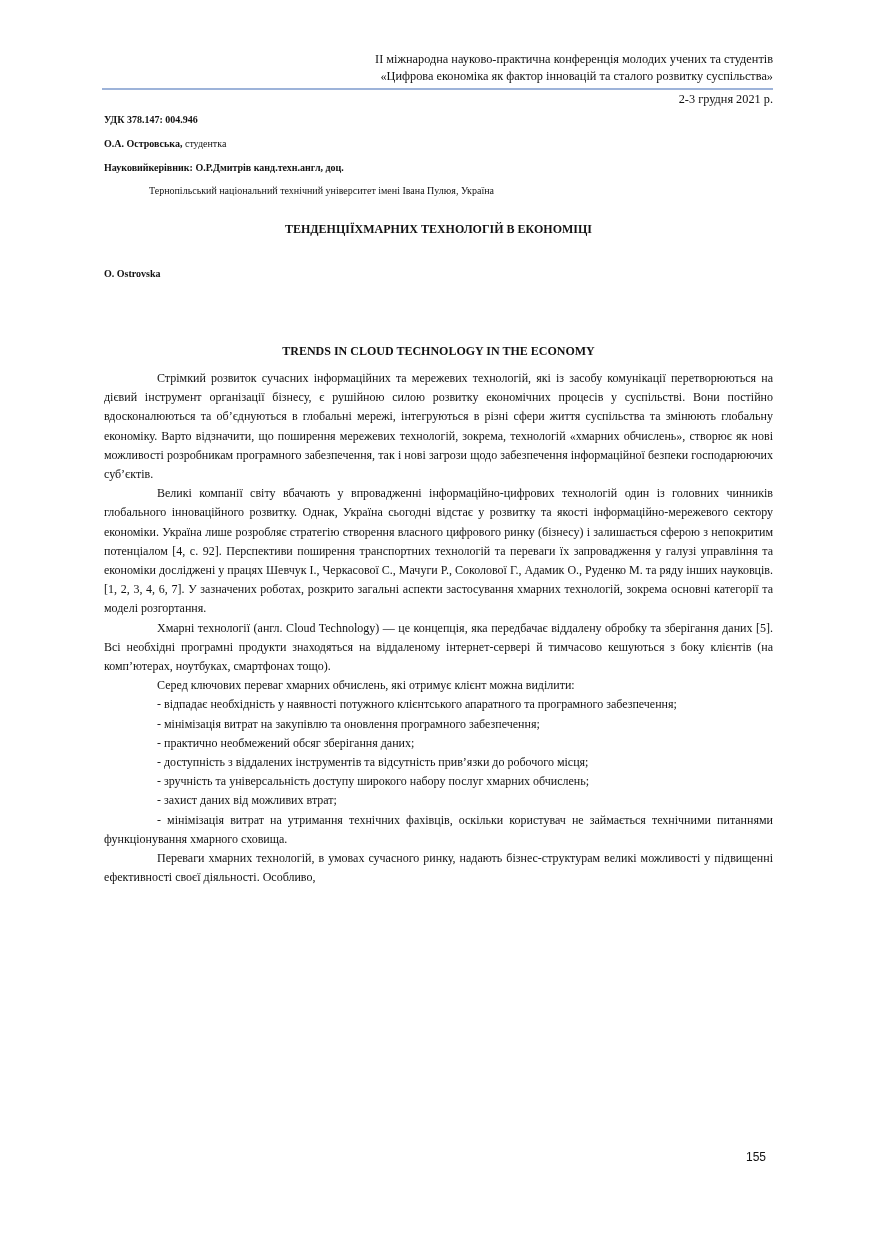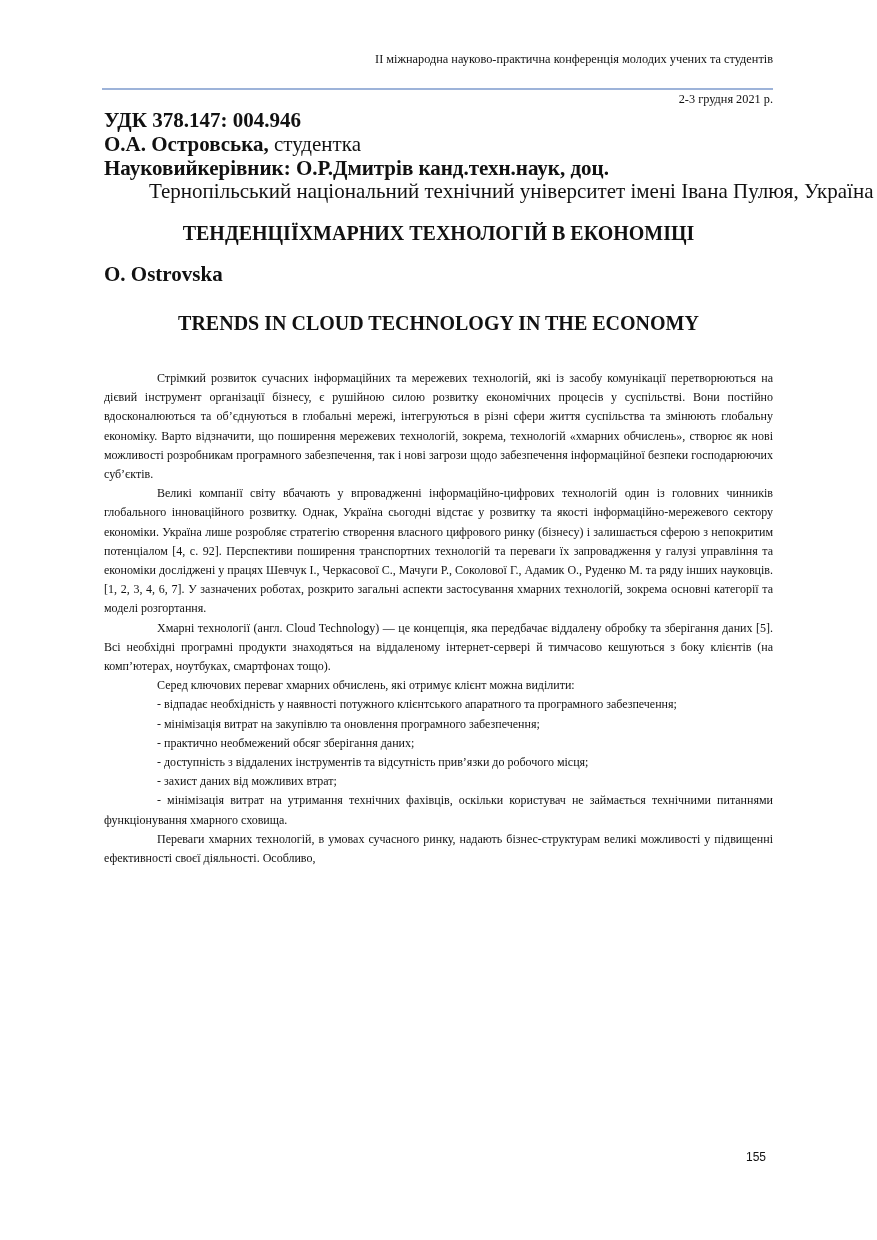--- a/index.html
+++ b/index.html
@@ -24,6 +24,7 @@
 
 <div class="page">
   <div class="hdr hdr1">ІІ міжнародна науково-практична конференція молодих учених та студентів</div>
+  <div class="hdr hdr2">«Цифрова економіка як фактор інновацій та сталого розвитку суспільства»</div>
   <div class="rule"></div>
   <div class="hdr hdr3">2-3 грудня 2021 р.</div>
 

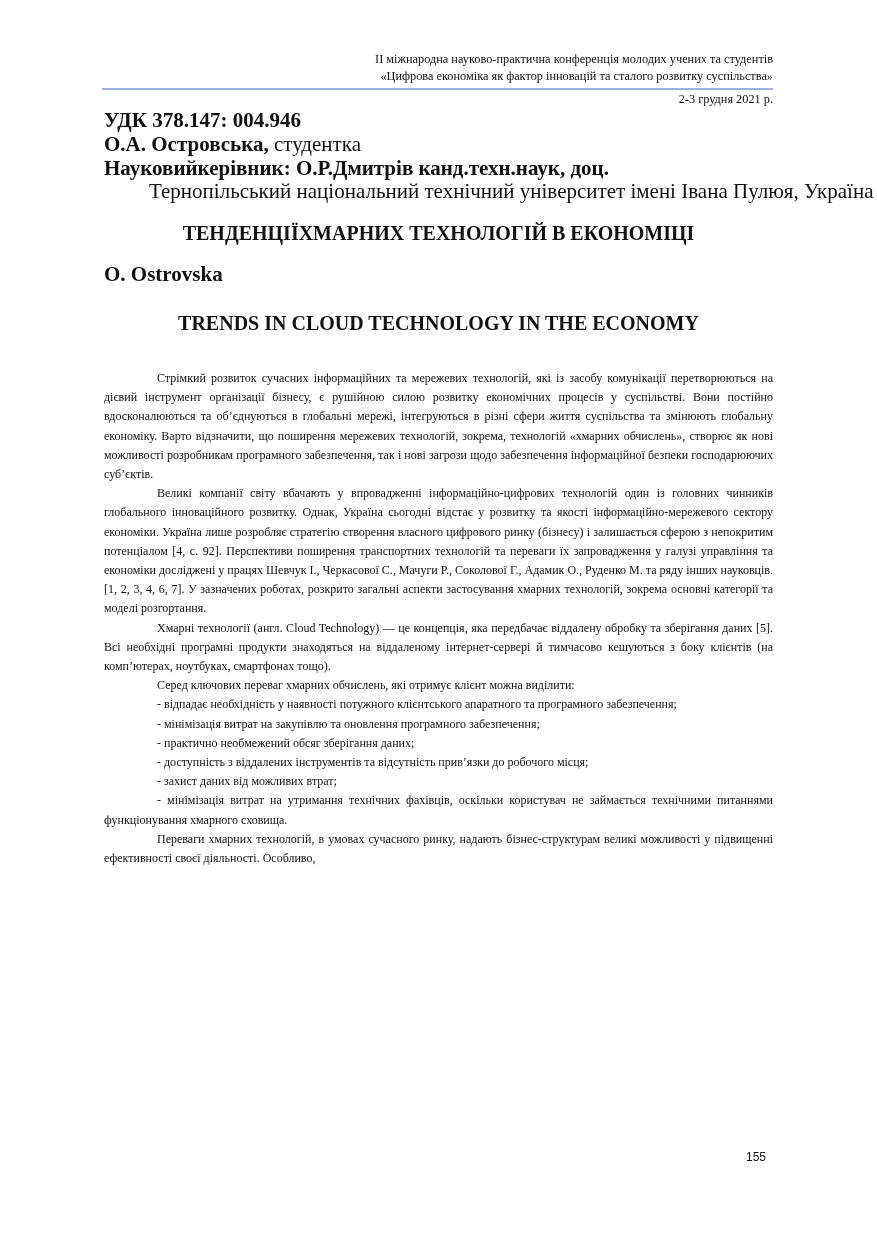--- a/index.html
+++ b/index.html
@@ -11,7 +11,7 @@
   .hdr2 { top: 68px; }
   .rule { position: absolute; left: 102px; width: 671px; top: 88px; height: 2px; background: #9db3d9; }
   .hdr3 { top: 91px; margin-left: 36px; }
-  .meta { position: absolute; left: 104px; font-size: 21px; line-height: 24px; }
+  .meta { position: absolute; left: 104px; font-size: 10px; line-height: 24px; }
   .b { font-weight: bold; }
   .title { position: absolute; left: 0; width: 877px; text-align: center; font-weight: bold; font-size: 20px; font-family: Liberation Serif, serif; }
   .body { position: absolute; left: 104px; width: 669px; top: 369px; font-size: 12px; line-height: 19.2px;

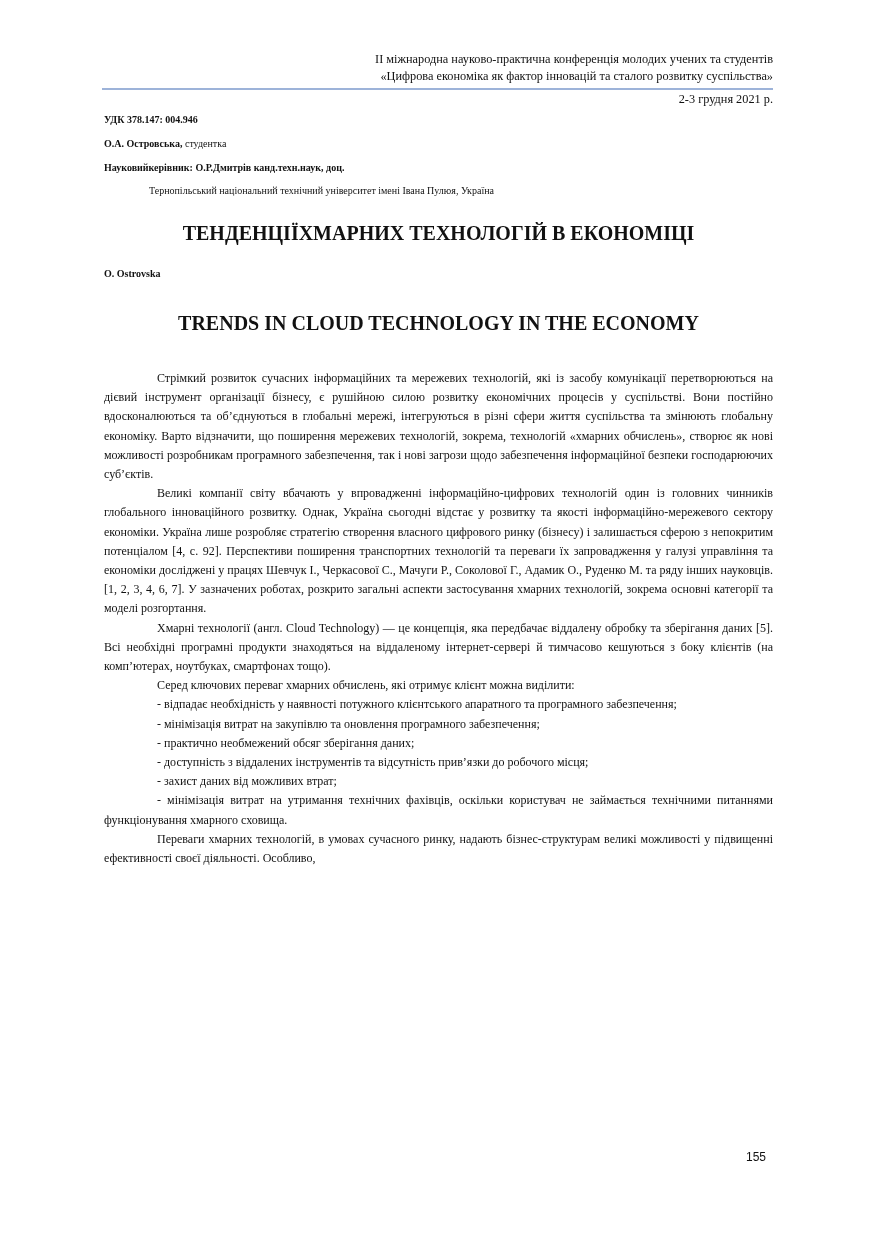--- a/index.html
+++ b/index.html
@@ -32,7 +32,7 @@
   <div class="meta" style="top:132px;">
     <span class="b">О.А. Островська,</span><span> студентка</span>
   </div>
-  <div class="meta b" style="top:156px;">Науковийкерівник: О.Р.Дмитрів канд.техн.наук, доц.</div>
+  <div class="meta b" style="top:156px;">Науковийкерівник: О.Р.Дмитрів канд.техн.англ, доц.</div>
   <div class="meta" style="top:179px;margin-left:45px;">Тернопільський національний технічний університет імені Івана Пулюя, Україна</div>
 
   <div class="title" style="top:222px;">ТЕНДЕНЦІЇХМАРНИХ ТЕХНОЛОГІЙ В ЕКОНОМІЦІ</div>

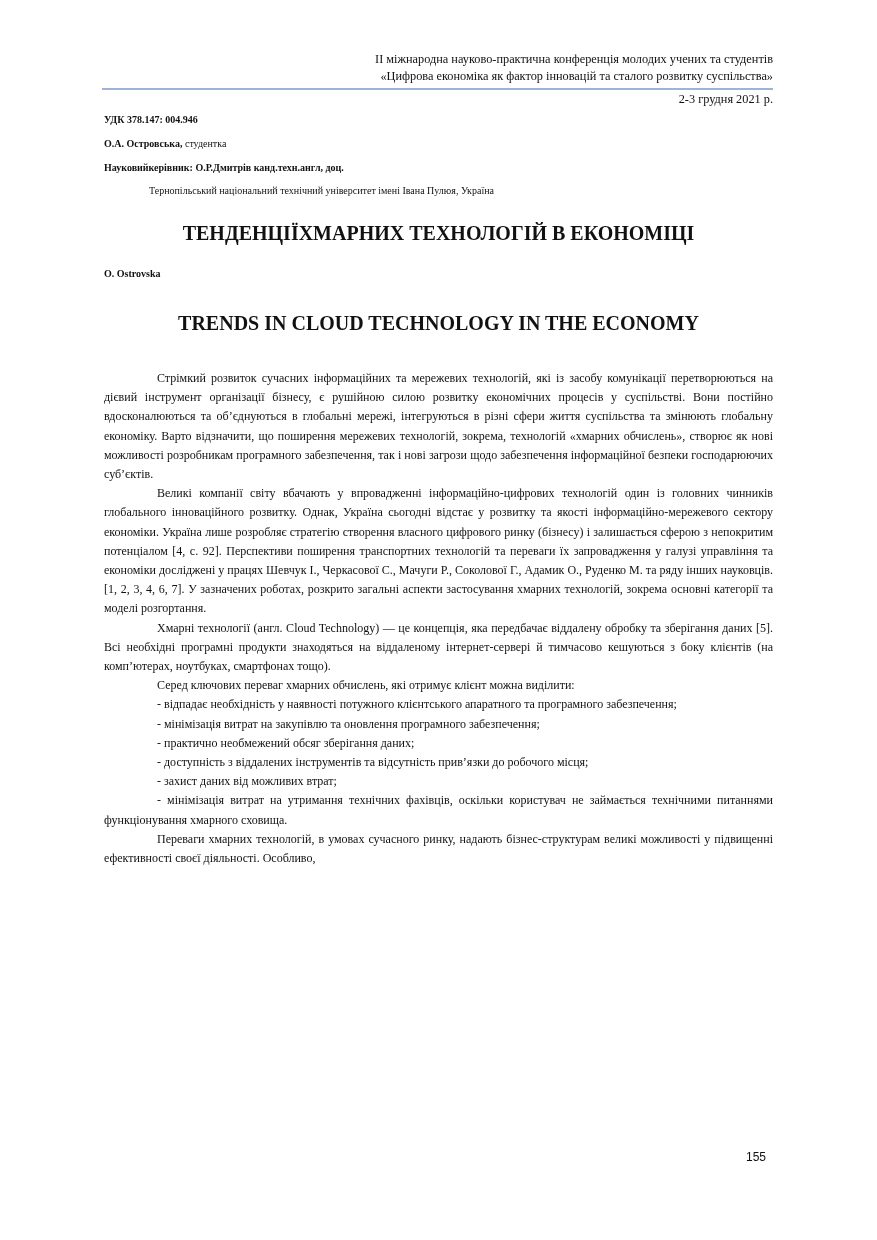--- a/index.html
+++ b/index.html
@@ -13,7 +13,7 @@
   .hdr3 { top: 91px; margin-left: 36px; }
   .meta { position: absolute; left: 104px; font-size: 10px; line-height: 24px; }
   .b { font-weight: bold; }
-  .title { position: absolute; left: 0; width: 877px; text-align: center; font-weight: bold; font-size: 20px; font-family: Liberation Serif, serif; }
+  .title { position: absolute; left: 0; width: 877px; text-align: center; font-weight: bold; font-size: 12px; font-family: Liberation Serif, serif; }
   .body { position: absolute; left: 104px; width: 669px; top: 369px; font-size: 12px; line-height: 19.2px;
           text-align: justify; }
   .body p { margin: 0; text-indent: 53px; }

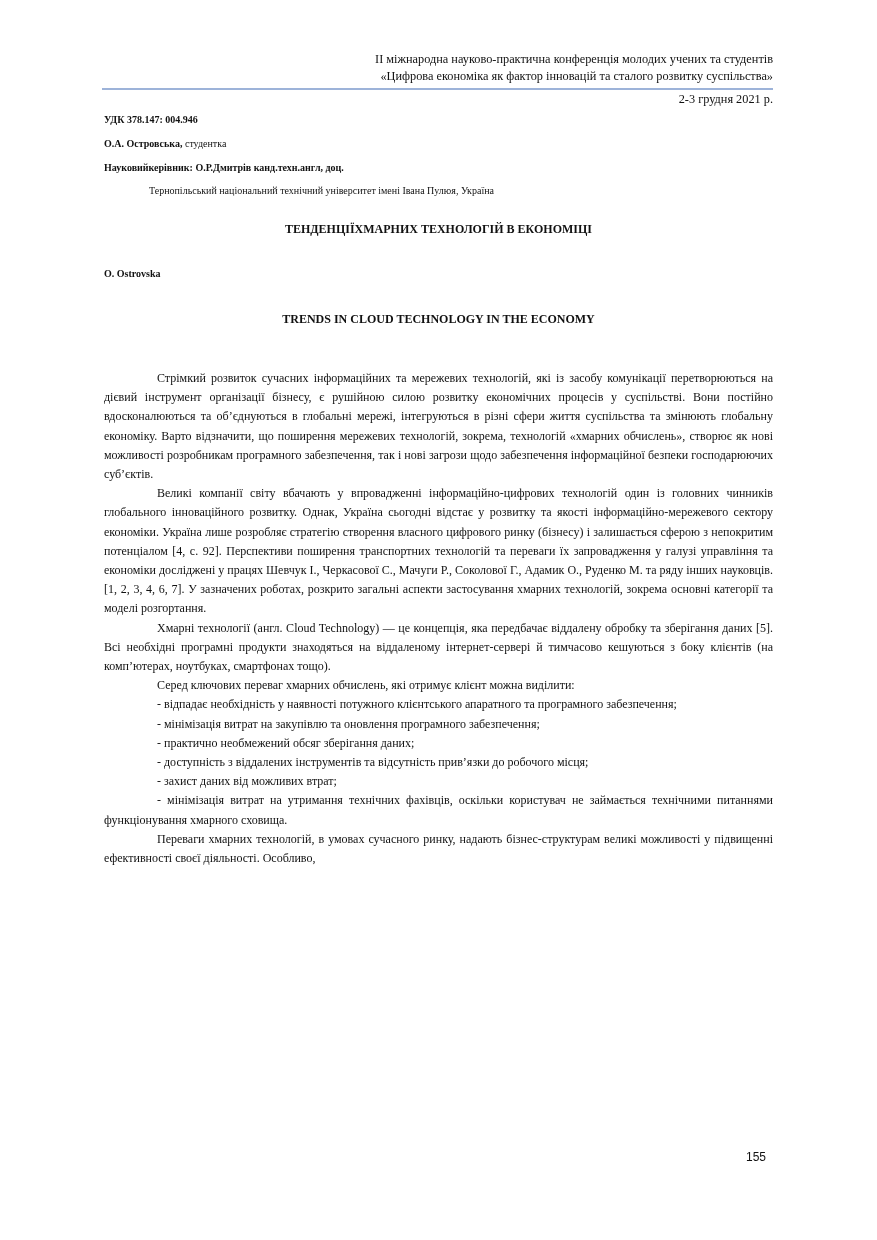--- a/index.html
+++ b/index.html
@@ -39,7 +39,7 @@
 
   <div class="meta b" style="top:262px;">O. Ostrovska</div>
 
-  <div class="title" style="top:312px;text-align:center;">TRENDS IN CLOUD TECHNOLOGY IN THE ECONOMY</div>
+  <div class="title" style="top:344px;text-align:center;">TRENDS IN CLOUD TECHNOLOGY IN THE ECONOMY</div>
 
   <div class="body">
     <p>Стрімкий розвиток сучасних інформаційних та мережевих технологій, які із засобу комунікації перетворюються на дієвий інструмент організації бізнесу, є рушійною силою розвитку економічних процесів у суспільстві. Вони постійно вдосконалюються та об’єднуються в глобальні мережі, інтегруються в різні сфери життя суспільства та змінюють глобальну економіку. Варто відзначити, що поширення мережевих технологій, зокрема, технологій «хмарних обчислень», створює як нові можливості розробникам програмного забезпечення, так і нові загрози щодо забезпечення інформаційної безпеки господарюючих суб’єктів.</p>

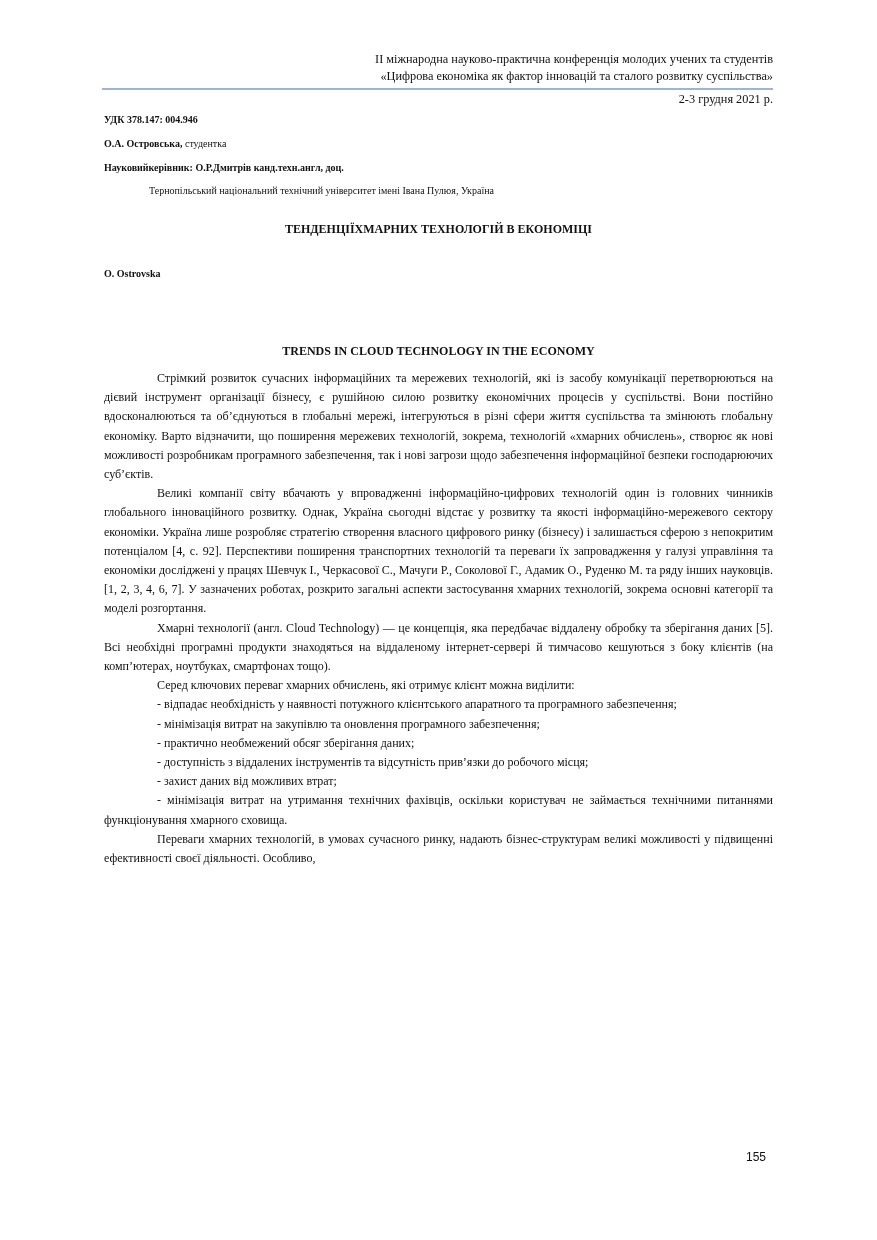--- a/index.html
+++ b/index.html
@@ -50,6 +50,7 @@
     <p>- мінімізація витрат на закупівлю та оновлення програмного забезпечення;</p>
     <p>- практично необмежений обсяг зберігання даних;</p>
     <p>- доступність з віддалених інструментів та відсутність прив’язки до робочого місця;</p>
+    <p>- зручність та універсальність доступу широкого набору послуг хмарних обчислень;</p>
     <p>- захист даних від можливих втрат;</p>
     <p>- мінімізація витрат на утримання технічних фахівців, оскільки користувач не займається технічними питаннями функціонування хмарного сховища.</p>
     <p>Переваги хмарних технологій, в умовах сучасного ринку, надають бізнес-структурам великі можливості у підвищенні ефективності своєї діяльності. Особливо,</p>

